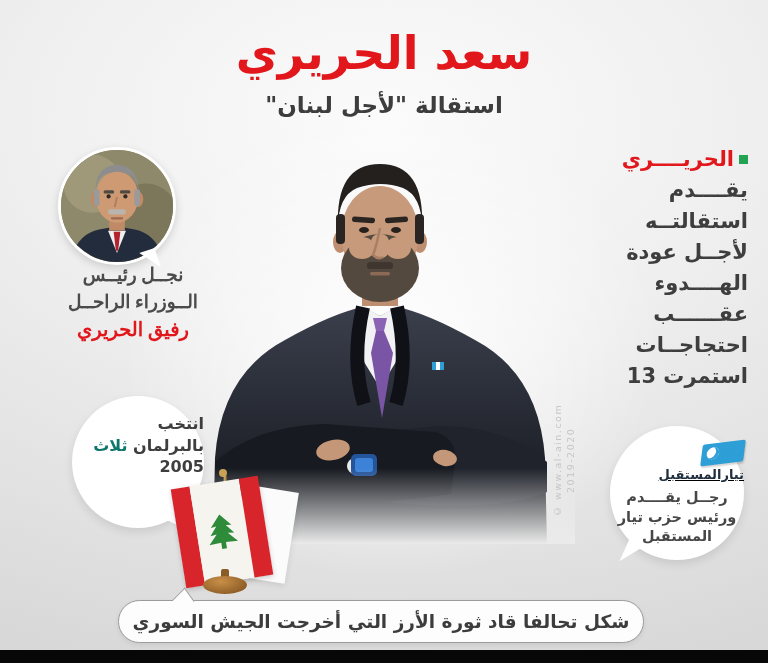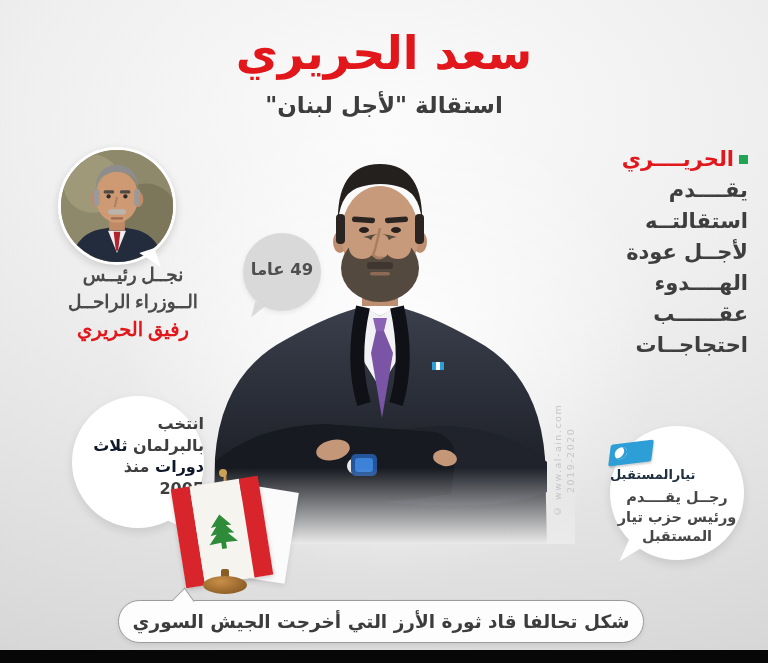--- a/index.html
+++ b/index.html
@@ -192,10 +192,6 @@
     <div class="red-line">رفيق الحريري</div>
   </div>
 
-  <div class="age-badge">
-    <div class="label">49 عاما</div>
-    <div class="age-tail"></div>
-  </div>
 
   <div class="elected">
     <div class="txt">

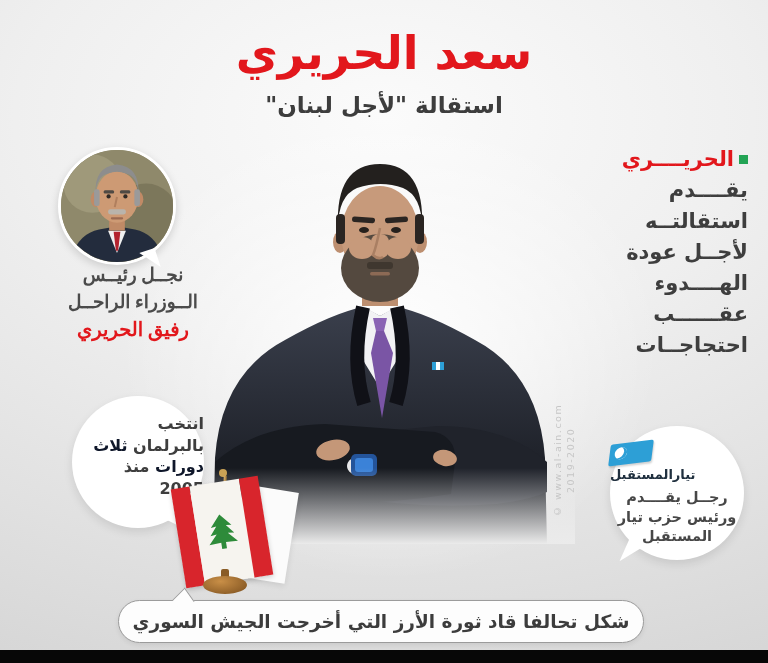--- a/index.html
+++ b/index.html
@@ -239,6 +239,7 @@
     <div>الهــــدوء</div>
     <div>عقــــــب</div>
     <div>احتجاجــات</div>
+    <div>استمرت 13</div>
   </div>
 
   <div class="future">

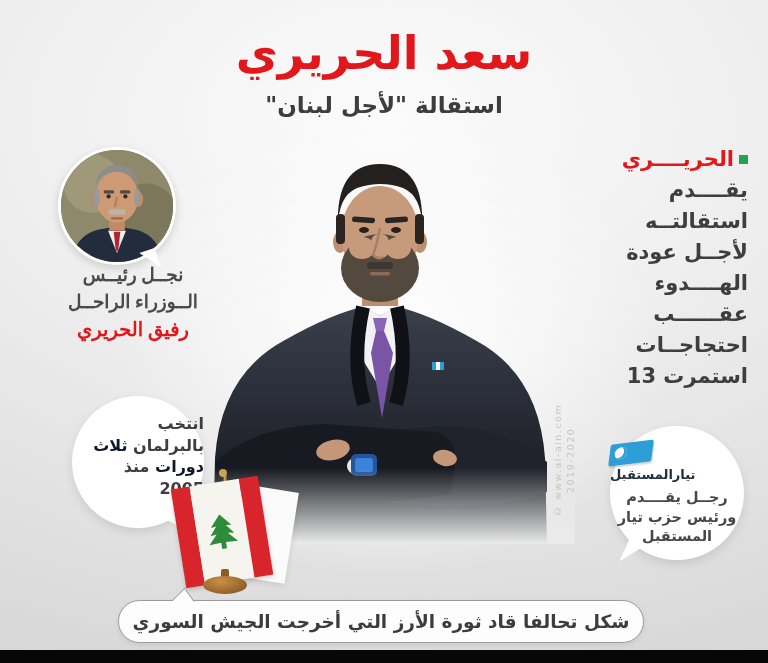--- a/index.html
+++ b/index.html
@@ -46,7 +46,7 @@
     background:#fff;box-shadow:0 4px 10px rgba(0,0,0,.10);}
   .elected .txt{position:absolute;width:100%;top:17px;text-align:right;direction:rtl;
     color:#3e3e3e;font-size:16px;font-weight:bold;line-height:21.5px;}
-  .elected .r{color:#0f172a;}
+  .elected .r{color:#0f766e;}
   .elected-tail{position:absolute;left:94px;top:116px;width:0;height:0;
     border-top:24px solid #fff;border-left:18px solid transparent;transform:rotate(-26deg);}
 

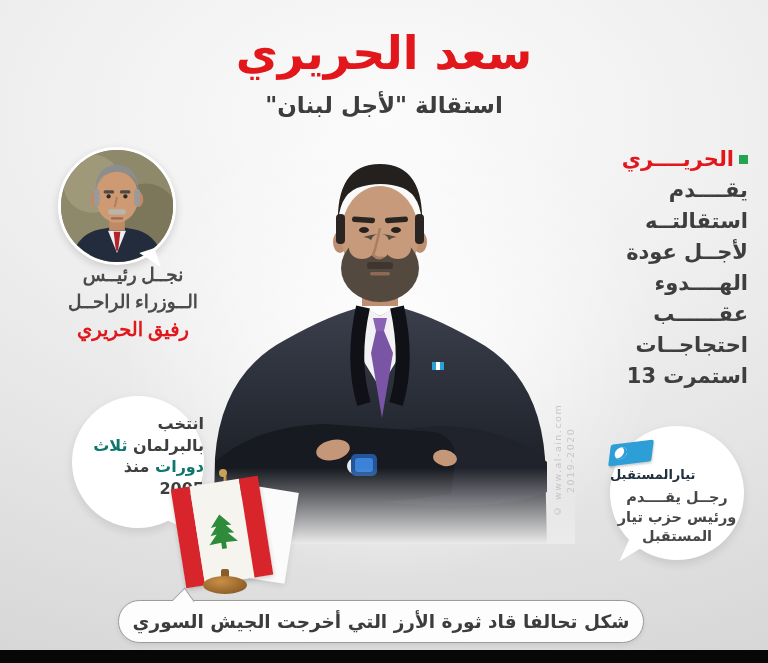--- a/index.html
+++ b/index.html
@@ -200,10 +200,6 @@
         <span>بالبرلمان</span>
         <span class="r">ثلاث</span>
       </div>
-      <div>
-        <span class="r">دورات</span>
-        <span>منذ</span>
-      </div>
       <div>2005</div>
     </div>
     <div class="elected-tail"></div>

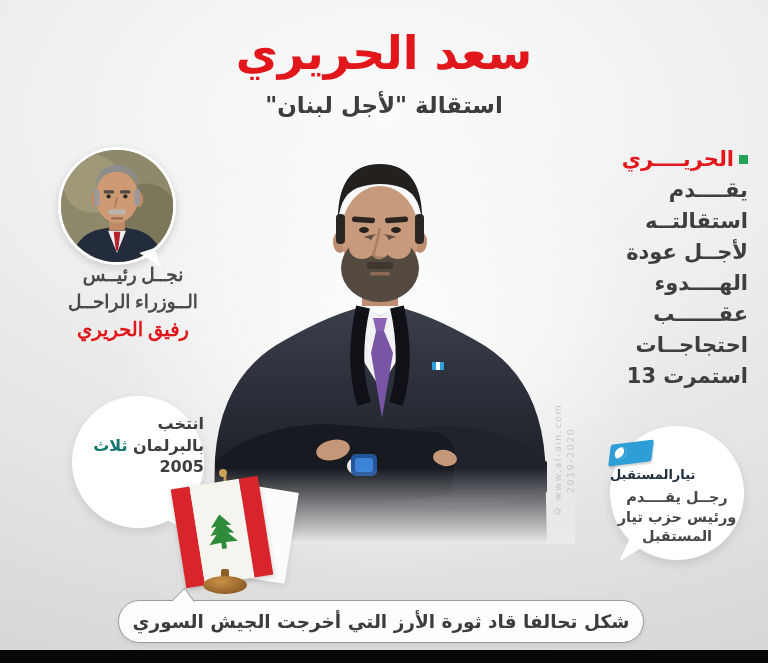--- a/index.html
+++ b/index.html
@@ -84,7 +84,7 @@
     background:#fff;box-shadow:0 4px 10px rgba(0,0,0,.10);}
   .future-tail{position:absolute;left:14px;top:114px;width:0;height:0;
     border-top:26px solid #fff;border-right:18px solid transparent;transform:rotate(24deg);}
-  .fm-logo{position:absolute;left:0;top:16px;width:100%;display:flex;flex-direction:column;align-items:flex-start;}
+  .fm-logo{position:absolute;left:0;top:16px;width:100%;display:flex;flex-direction:column;align-items:flex-end;text-decoration:underline;}
   .fm-flag{width:42px;height:22px;background:#2d9fd6;transform:skewX(-14deg) rotate(-7deg);
     border-radius:2px;position:relative;box-shadow:1px 2px 2px rgba(0,0,0,.18);}
   .fm-flag::after{content:"";position:absolute;left:5px;top:4px;width:12px;height:12px;

